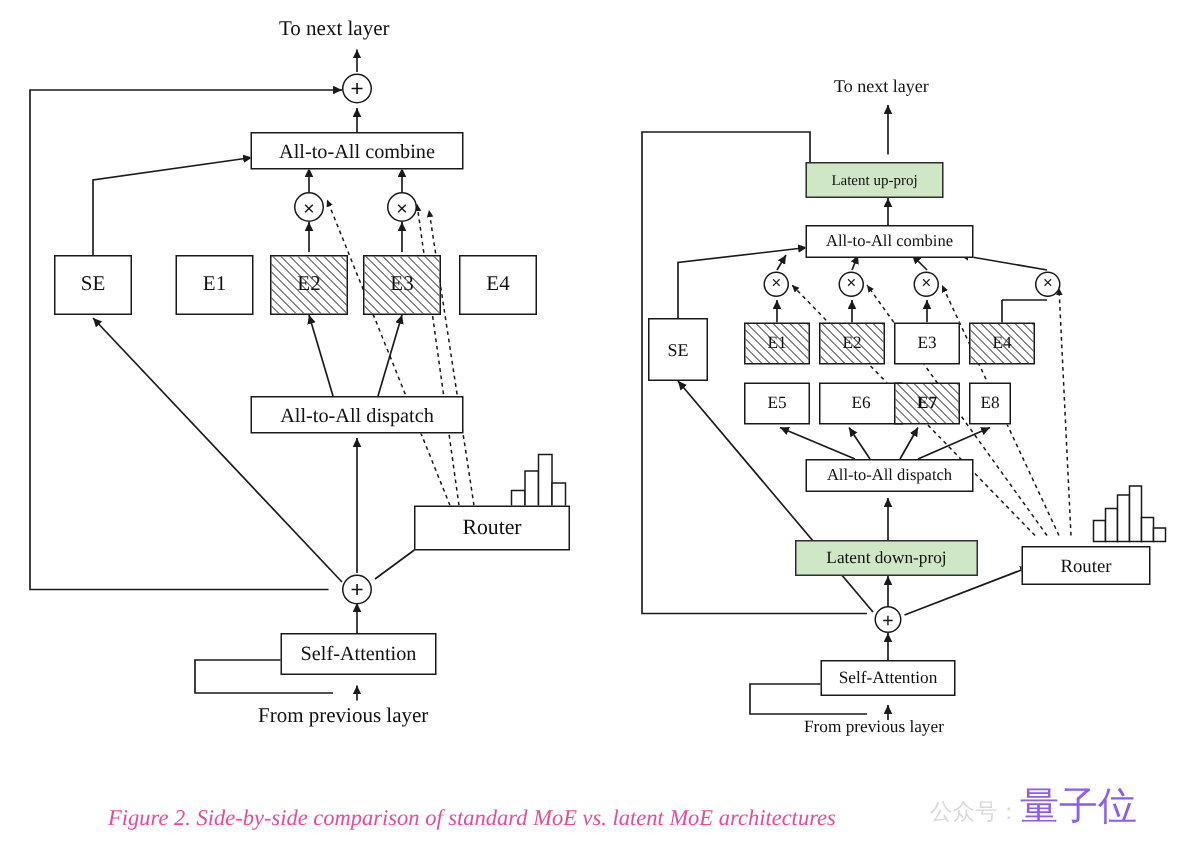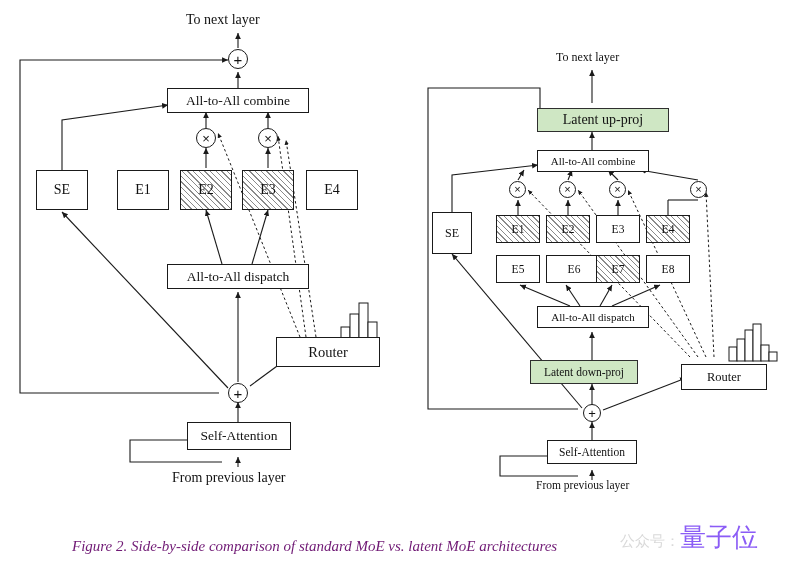--- a/index.html
+++ b/index.html
@@ -238,7 +238,7 @@
 
   <div class="label" style="left:556px; top:50px; font-size:12px;">To next layer</div>
 
-  <div class="node green" style="left:537px; top:108px; width:132px; height:24px; font-size:14px;">Latent up-proj</div>
+  <div class="node green" style="left:537px; top:108px; width:92px; height:24px; font-size:10px;">Latent up-proj</div>
 
   <div class="node" style="left:537px; top:150px; width:112px; height:22px; font-size:11px;">All-to-All combine</div>
 

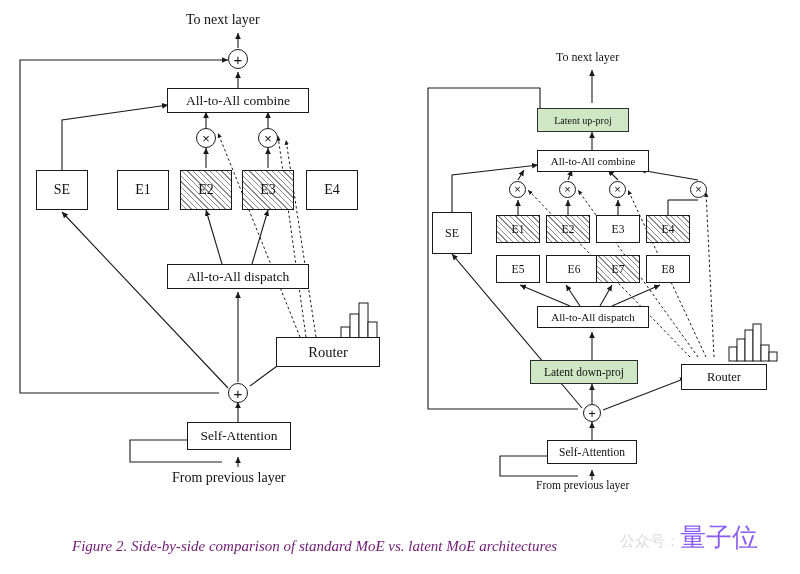--- a/index.html
+++ b/index.html
@@ -256,7 +256,7 @@
 
   <div class="node" style="left:496px; top:255px; width:44px; height:28px; font-size:11.5px;">E5</div>
   <div class="node" style="left:546px; top:255px; width:56px; height:28px; font-size:11.5px;">E6</div>
-  <div class="node hatched" style="left:596px; top:255px; width:44px; height:28px; font-size:11.5px;">E7</div>
+  <div class="node hatched" style="left:596px; top:255px; width:44px; height:28px; font-size:11.5px;font-weight:bold;">E7</div>
   <div class="node" style="left:646px; top:255px; width:44px; height:28px; font-size:11.5px;">E8</div>
 
   <div class="node" style="left:537px; top:306px; width:112px; height:22px; font-size:11px;">All-to-All dispatch</div>

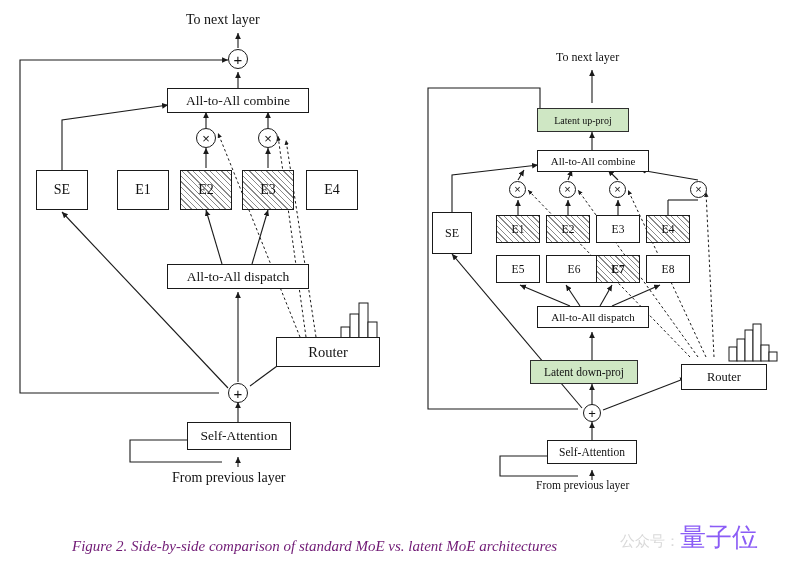--- a/index.html
+++ b/index.html
@@ -257,7 +257,7 @@
   <div class="node" style="left:496px; top:255px; width:44px; height:28px; font-size:11.5px;">E5</div>
   <div class="node" style="left:546px; top:255px; width:56px; height:28px; font-size:11.5px;">E6</div>
   <div class="node hatched" style="left:596px; top:255px; width:44px; height:28px; font-size:11.5px;font-weight:bold;">E7</div>
-  <div class="node" style="left:646px; top:255px; width:44px; height:28px; font-size:11.5px;">E8</div>
+  <div class="node" style="left:646px; top:255px; width:28px; height:28px; font-size:11.5px;">E8</div>
 
   <div class="node" style="left:537px; top:306px; width:112px; height:22px; font-size:11px;">All-to-All dispatch</div>
 

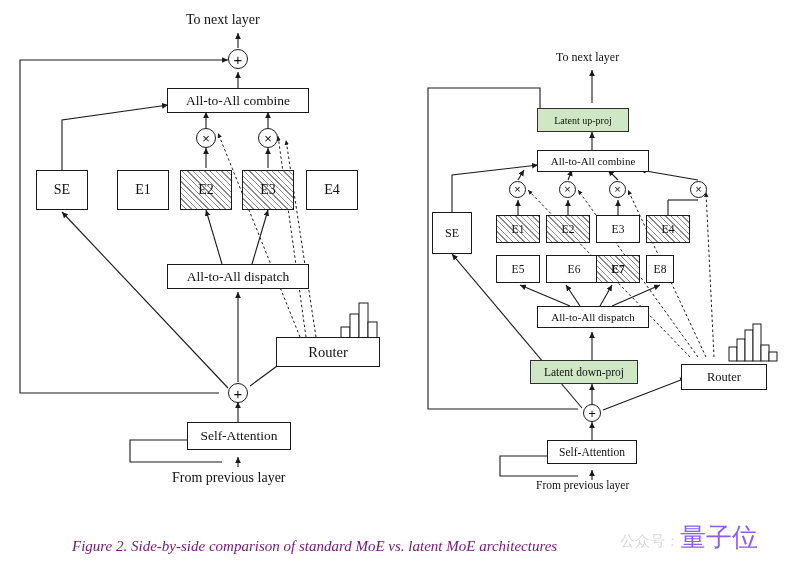--- a/index.html
+++ b/index.html
@@ -261,7 +261,7 @@
 
   <div class="node" style="left:537px; top:306px; width:112px; height:22px; font-size:11px;">All-to-All dispatch</div>
 
-  <div class="node green" style="left:530px; top:360px; width:108px; height:24px; font-size:11.5px;">Latent down-proj</div>
+  <div class="node green" style="left:530px; top:360px; width:122px; height:24px; font-size:11.5px;">Latent down-proj</div>
 
   <div class="node" style="left:681px; top:364px; width:86px; height:26px; font-size:12.5px;">Router</div>
 

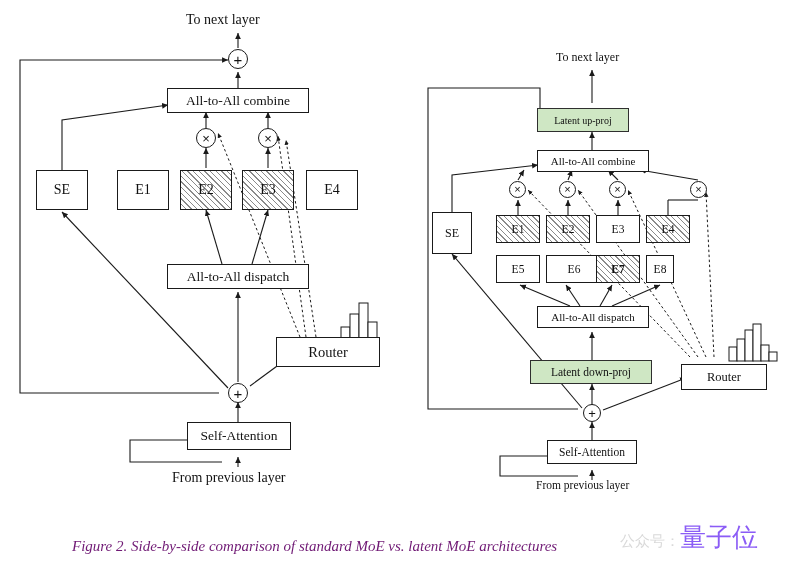--- a/index.html
+++ b/index.html
@@ -66,7 +66,7 @@
     white-space: nowrap;
     font-style: italic;
     font-family: "Liberation Serif", serif;
-    color: #701a75;
+    color: #ec4899;
   }
   .circ {
     position: absolute;

